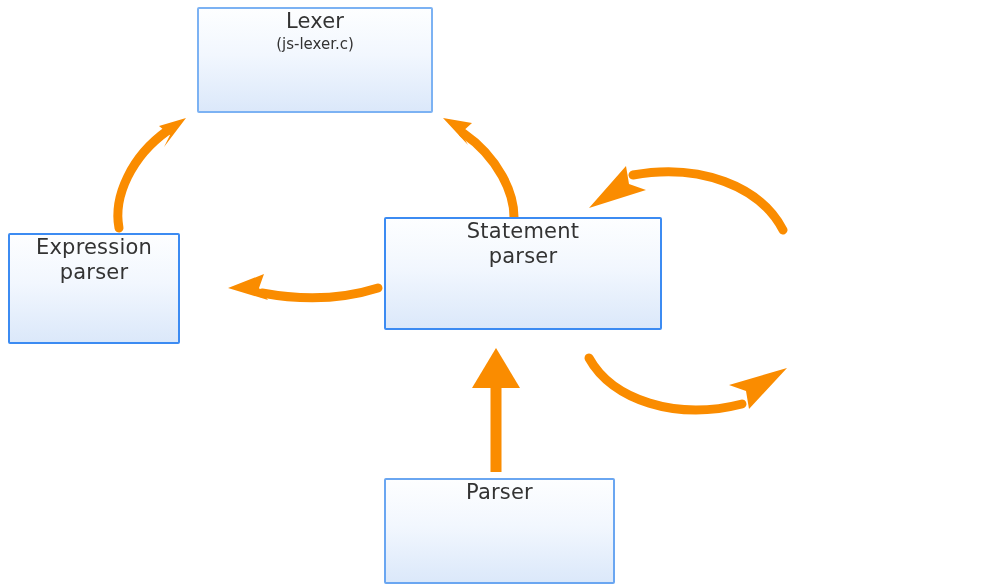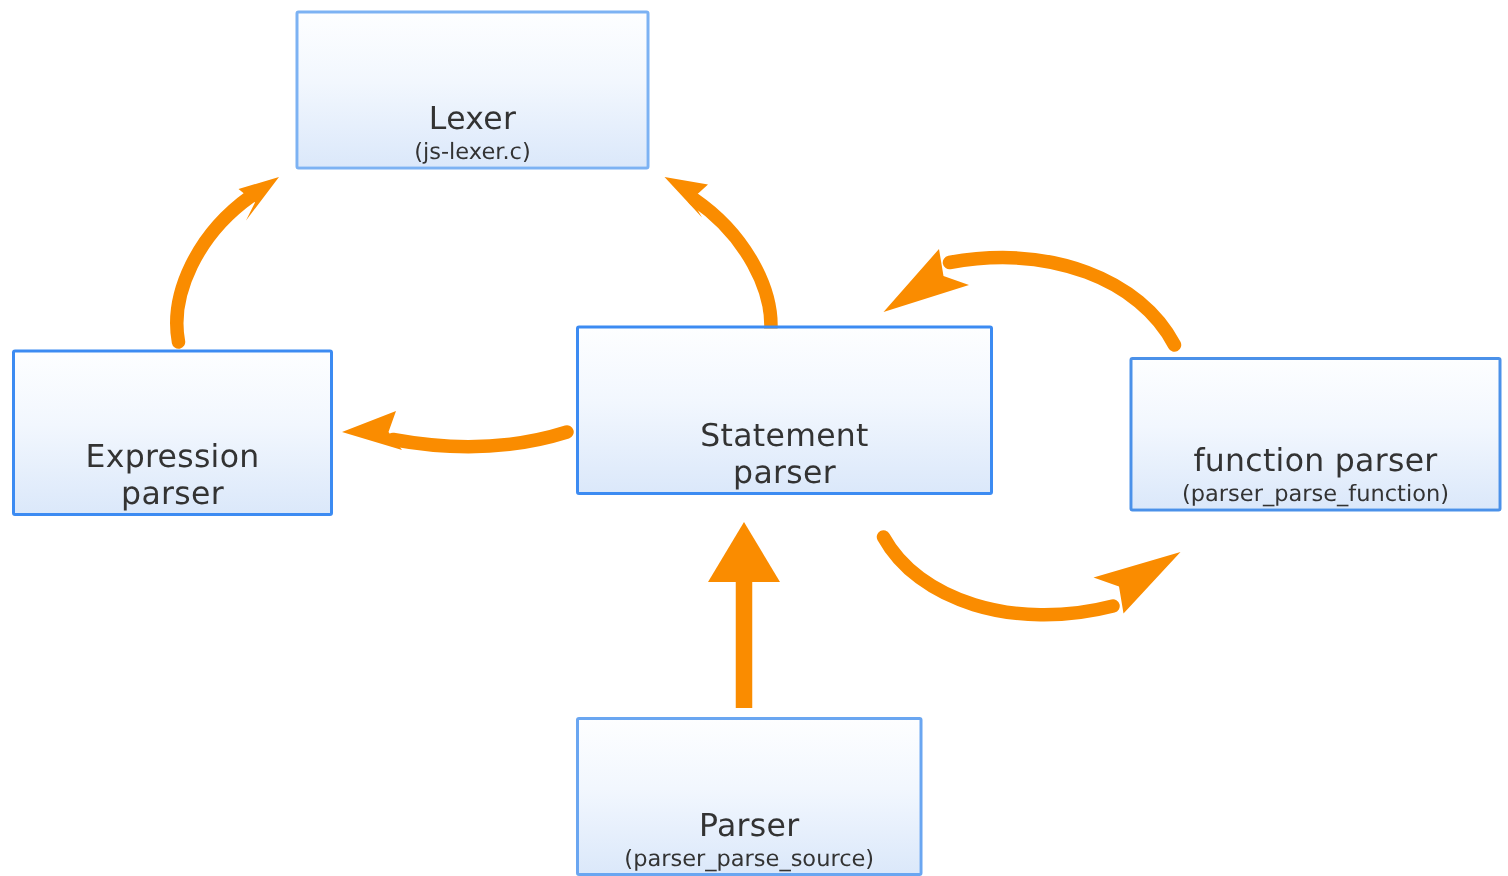--- a/index.html
+++ b/index.html
@@ -23,7 +23,7 @@
     display: flex;
     flex-direction: column;
     align-items: center;
-    justify-content: flex-end;
+    justify-content: flex-start;
     text-align: center;
     background: linear-gradient(to bottom, #fdfeff 0%, #f2f7fe 45%, #dbe8fa 100%);
     border-radius: 2px;

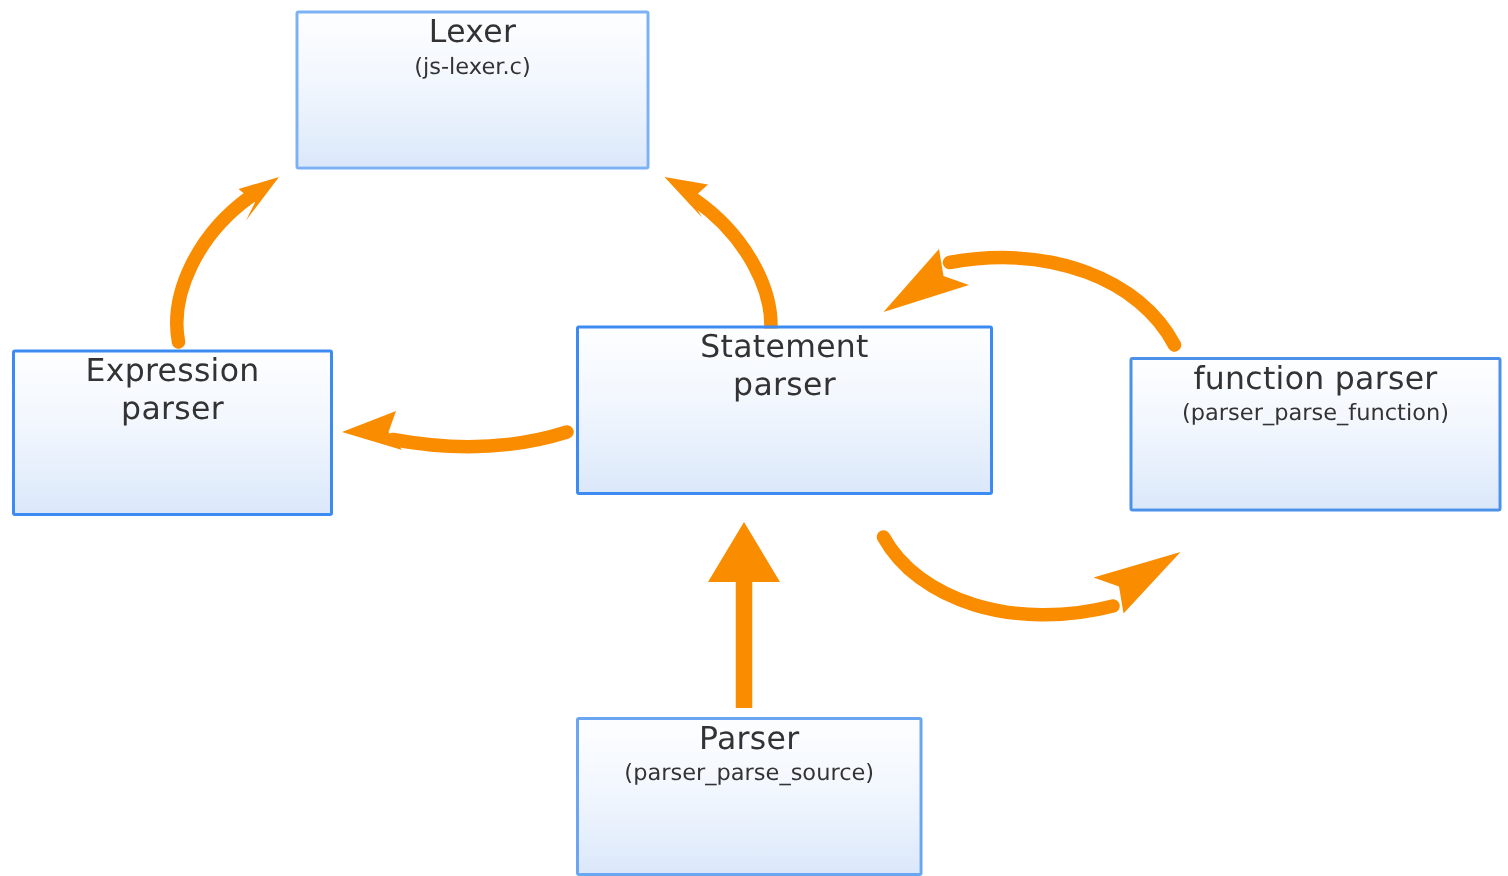--- a/index.html
+++ b/index.html
@@ -54,7 +54,7 @@
     border: 2px solid #7cb2f3;
   }
   #node-expression {
-    left: 8px; top: 233px; width: 214px; height: 111px;
+    left: 8px; top: 233px; width: 172px; height: 111px;
     border: 2px solid #3c8bf2;
     gap: 28px;
   }

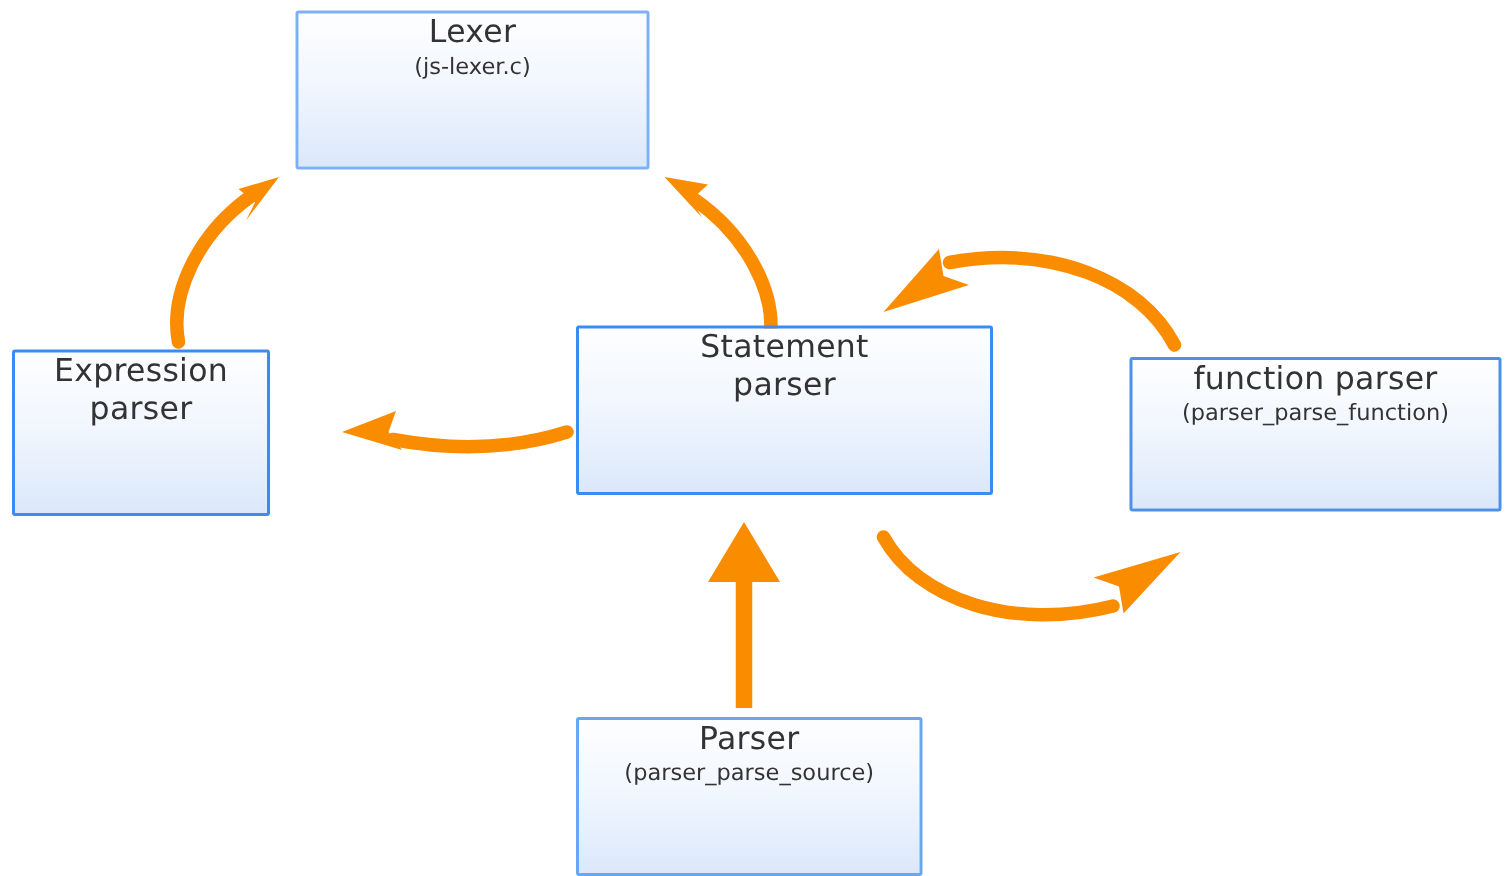--- a/index.html
+++ b/index.html
@@ -124,10 +124,6 @@
 parser</div>
   </div>
 
-  <div class="node" id="node-function">
-    <div class="title">function parser</div>
-    <div class="sub">(parser_parse_function)</div>
-  </div>
 
   <div class="node" id="node-parser">
     <div class="title">Parser</div>

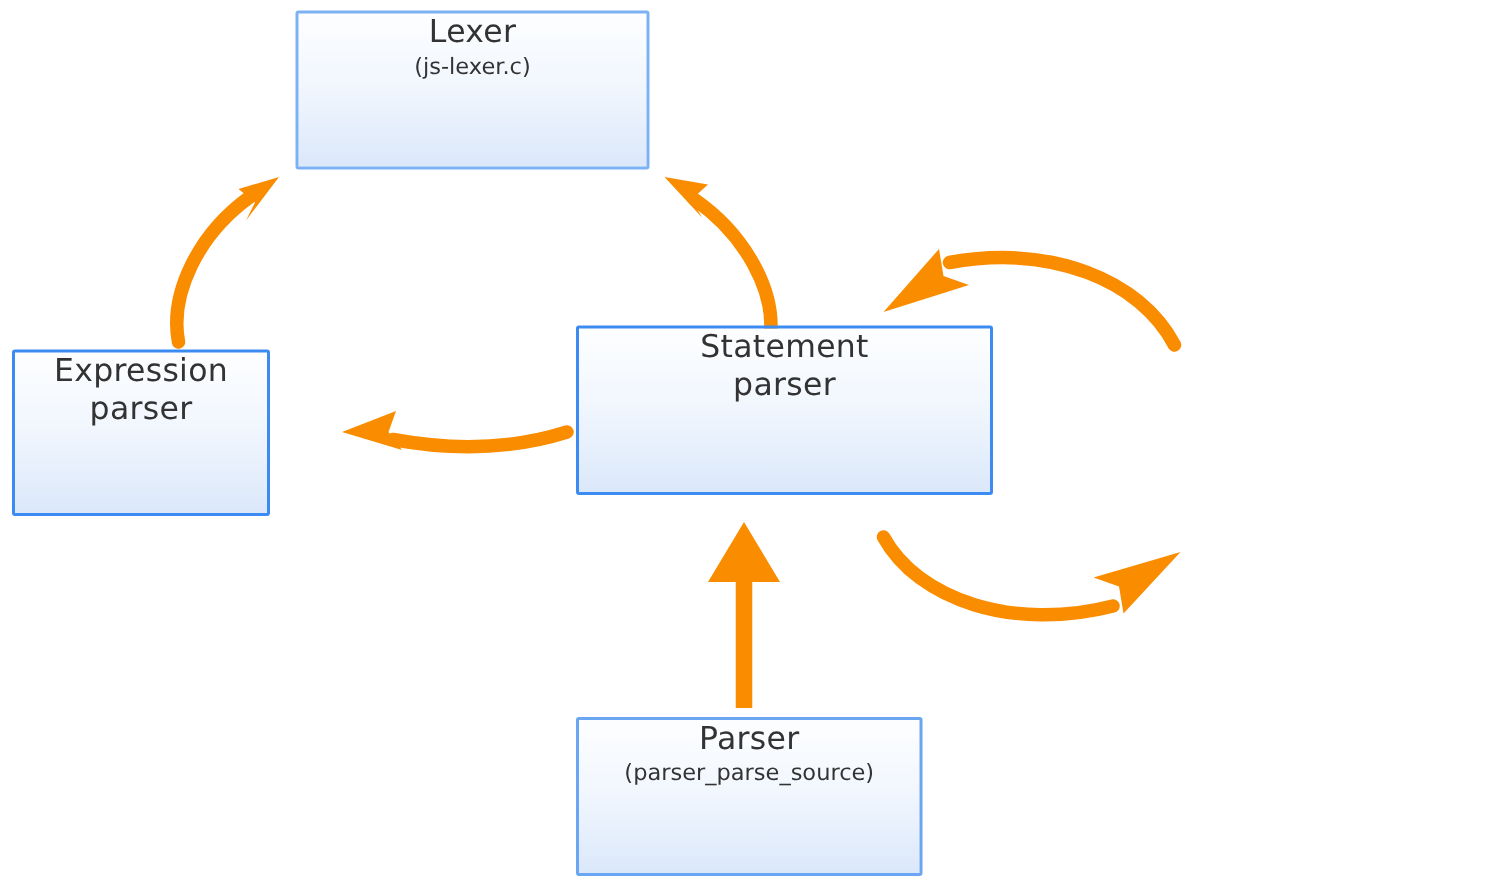--- a/index.html
+++ b/index.html
@@ -127,7 +127,6 @@
 
   <div class="node" id="node-parser">
     <div class="title">Parser</div>
-    <div class="sub">(parser_parse_source)</div>
   </div>
 
 </div>

